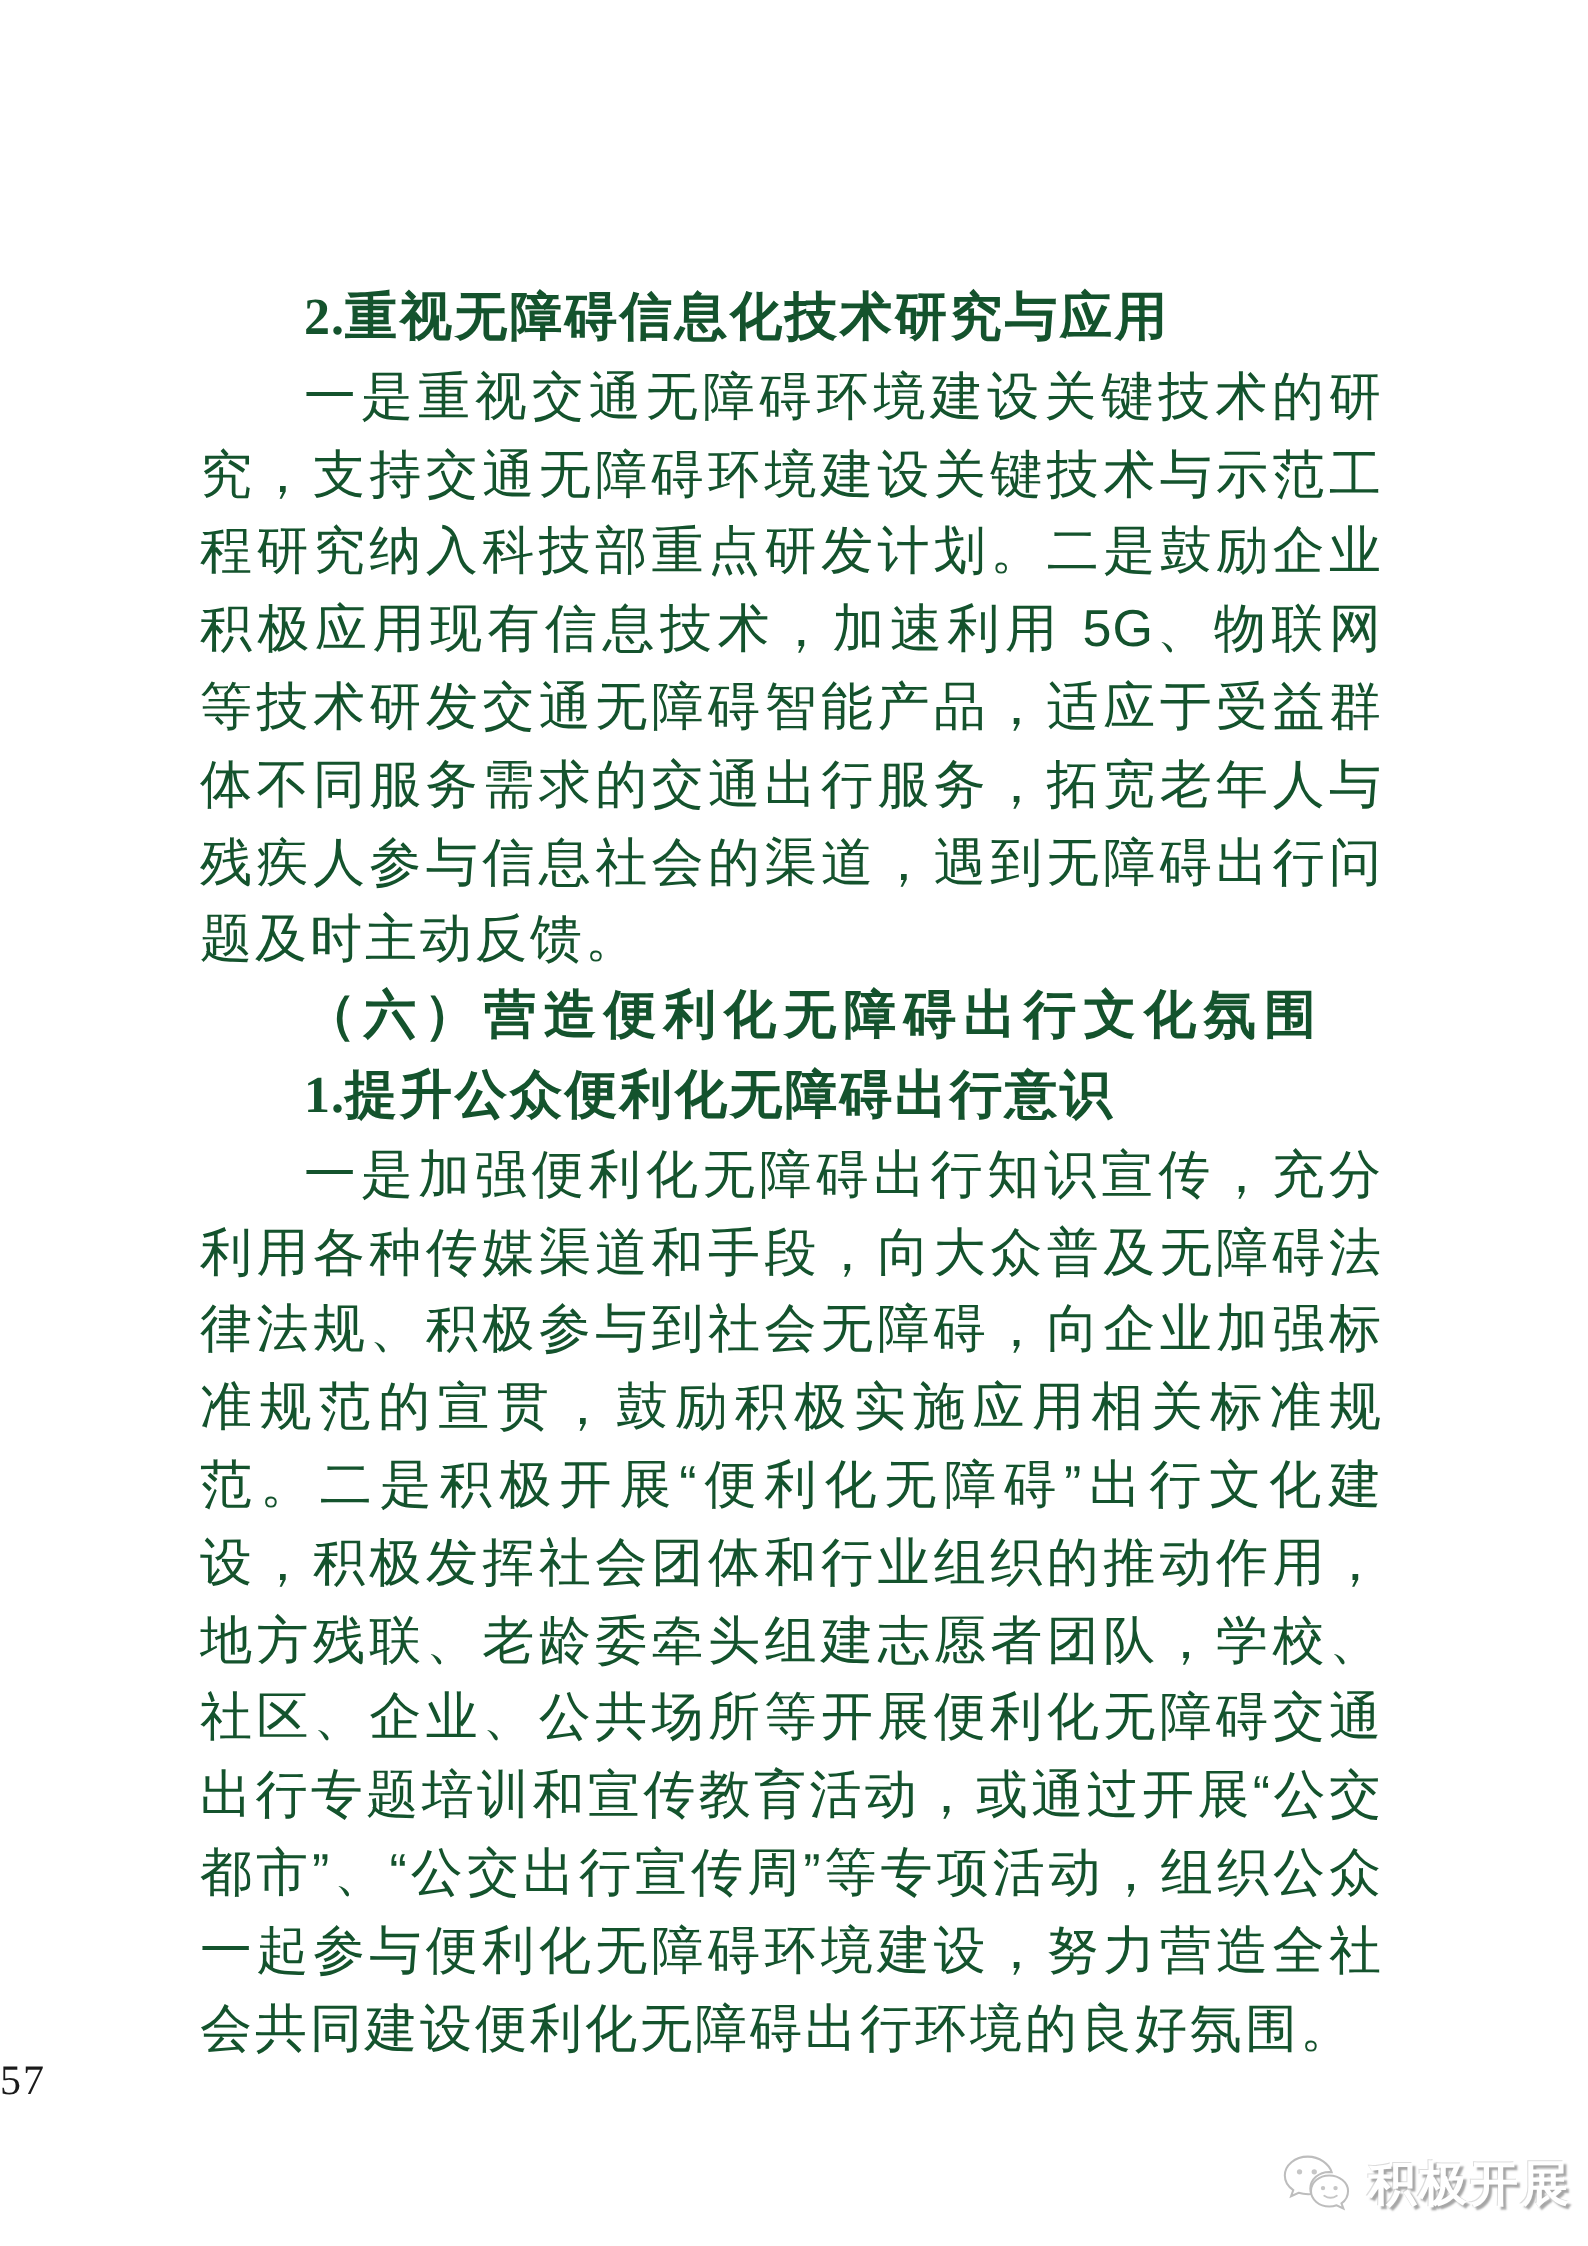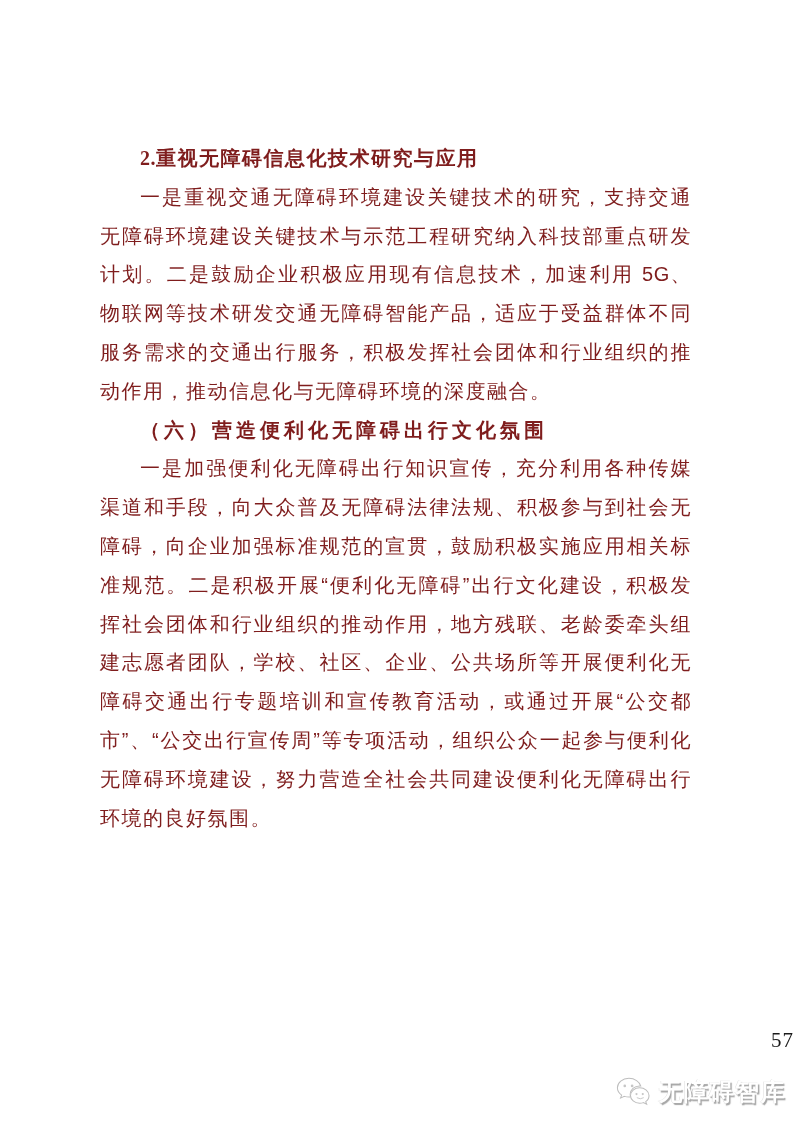--- a/index.html
+++ b/index.html
@@ -19,8 +19,8 @@
     position: absolute;
     left: 100px; top: 139px;
     width: 592px;
-    color: #7f1d1d;
-    font-size: 20px;
+    color: #14532d;
+    font-size: 26px;
     line-height: 38.8px;
     letter-spacing: 1.5px;
     text-align: justify;

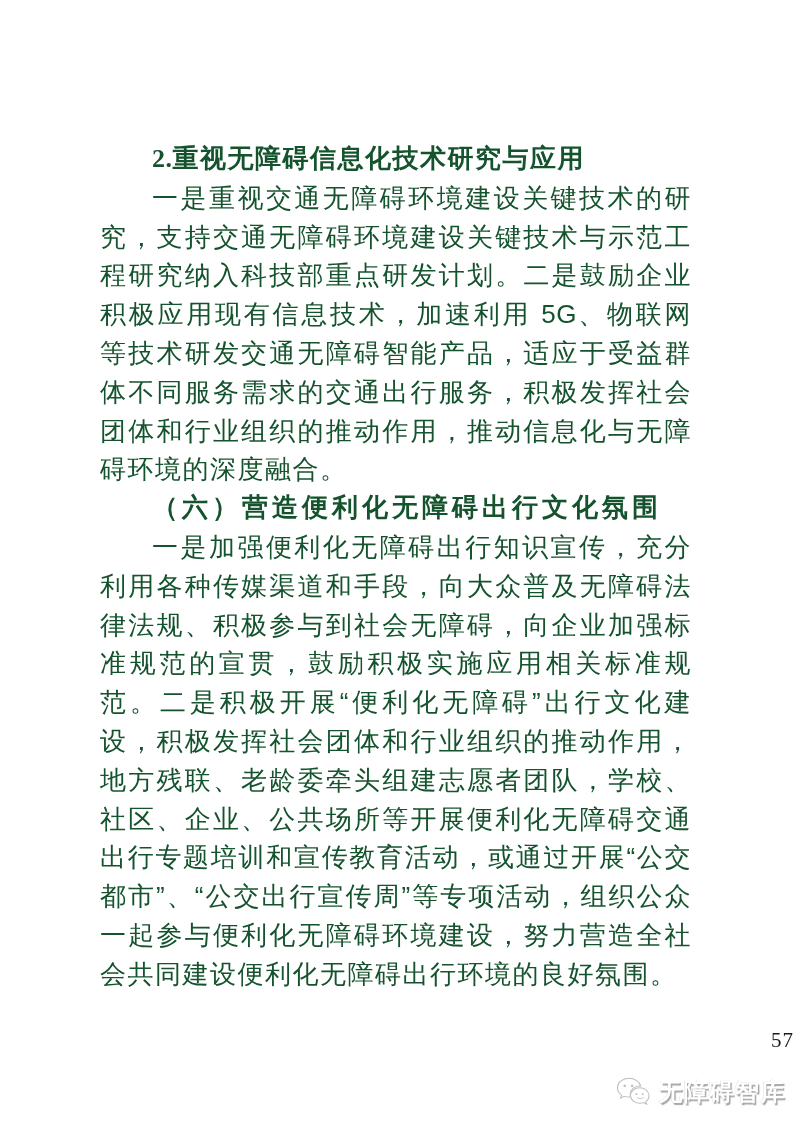--- a/index.html
+++ b/index.html
@@ -72,7 +72,7 @@
 
   <div class="doc">
       <p class="numbered-heading"><span class="num">2.</span>重视无障碍信息化技术研究与应用</p>
-      <p class="paragraph"><span class="run-bold">一是</span><span>重视交通无障碍环境建设关键技术的研究，支持交通无障碍环境建设关键技术与示范工程研究纳入科技部重点研发计划。</span><span class="run-bold">二是</span><span>鼓励企业积极应用现有信息技术，加速利用 </span><span class="run-serif">5G</span><span>、物联网等技术研发交通无障碍智能产品，适应于受益群体不同服务需求的交通出行服务，积极发挥社会团体和行业组织的推动作用，推动信息化与无障碍环境的深度融合。</span></p>
+      <p class="paragraph"><span class="run-bold">一是</span><span>重视交通无障碍环境建设关键技术的研究，支持交通无障碍环境建设关键技术与示范工程研究纳入科技部重点研发计划。</span><span class="run-bold">二是</span><span>鼓励企业积极应用现有信息技术，加速利用 </span><span class="run-serif">5G</span><span>、物联网等技术研发交通无障碍智能产品，适应于受益群体不同服务需求的交通出行服务，拓宽老年人与残疾人参与信息社会的渠道，遇到无障碍出行问题及时主动反馈。</span></p>
       <p class="section-heading">（六）营造便利化无障碍出行文化氛围</p>
       <p class="paragraph"><span class="run-bold">一是</span><span>加强便利化无障碍出行知识宣传，充分利用各种传媒渠道和手段，向大众普及无障碍法律法规、积极参与到社会无障碍，向企业加强标准规范的宣贯，鼓励积极实施应用相关标准规范。</span><span class="run-bold">二是</span><span>积极开展“便利化无障碍”出行文化建设，积极发挥社会团体和行业组织的推动作用，地方残联、老龄委牵头组建志愿者团队，学校、社区、企业、公共场所等开展便利化无障碍交通出行专题培训和宣传教育活动，或通过开展“公交都市”、“公交出行宣传周”等专项活动，组织公众一起参与便利化无障碍环境建设，努力营造全社会共同建设便利化无障碍出行环境的良好氛围。</span></p>
     </div>

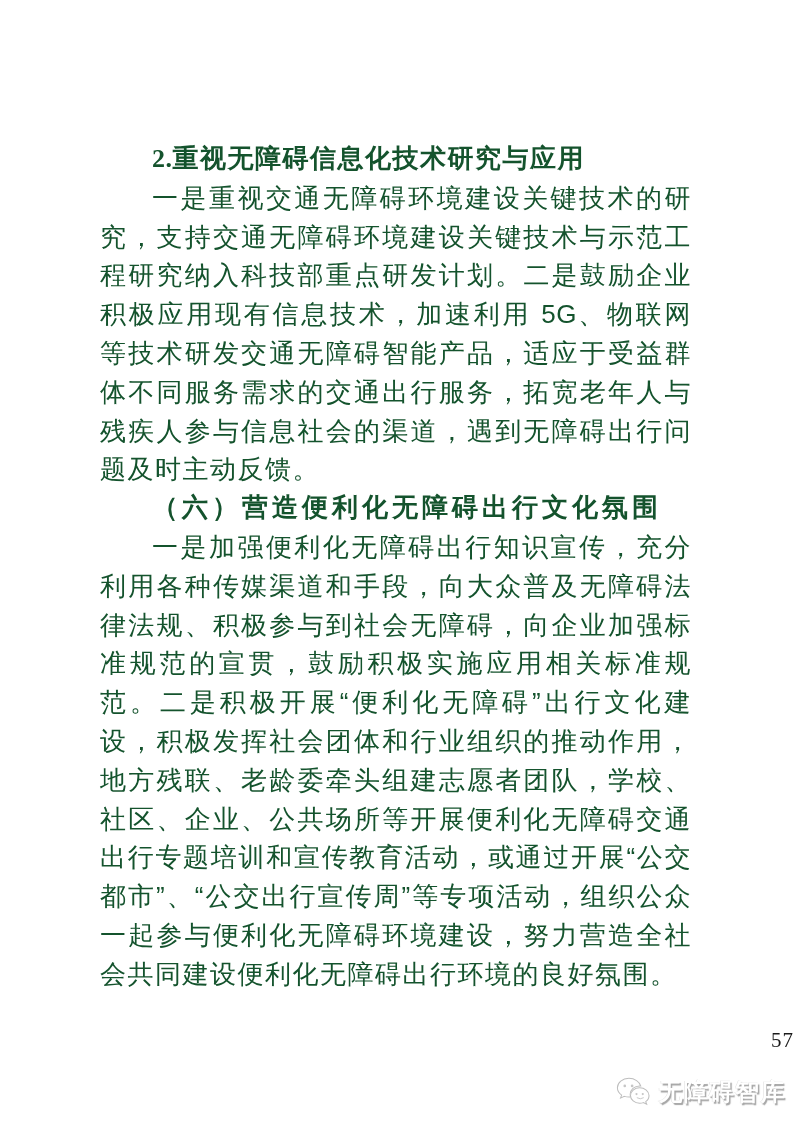--- a/index.html
+++ b/index.html
@@ -74,6 +74,7 @@
       <p class="numbered-heading"><span class="num">2.</span>重视无障碍信息化技术研究与应用</p>
       <p class="paragraph"><span class="run-bold">一是</span><span>重视交通无障碍环境建设关键技术的研究，支持交通无障碍环境建设关键技术与示范工程研究纳入科技部重点研发计划。</span><span class="run-bold">二是</span><span>鼓励企业积极应用现有信息技术，加速利用 </span><span class="run-serif">5G</span><span>、物联网等技术研发交通无障碍智能产品，适应于受益群体不同服务需求的交通出行服务，拓宽老年人与残疾人参与信息社会的渠道，遇到无障碍出行问题及时主动反馈。</span></p>
       <p class="section-heading">（六）营造便利化无障碍出行文化氛围</p>
+      <p class="numbered-heading"><span class="num">1.</span>提升公众便利化无障碍出行意识</p>
       <p class="paragraph"><span class="run-bold">一是</span><span>加强便利化无障碍出行知识宣传，充分利用各种传媒渠道和手段，向大众普及无障碍法律法规、积极参与到社会无障碍，向企业加强标准规范的宣贯，鼓励积极实施应用相关标准规范。</span><span class="run-bold">二是</span><span>积极开展“便利化无障碍”出行文化建设，积极发挥社会团体和行业组织的推动作用，地方残联、老龄委牵头组建志愿者团队，学校、社区、企业、公共场所等开展便利化无障碍交通出行专题培训和宣传教育活动，或通过开展“公交都市”、“公交出行宣传周”等专项活动，组织公众一起参与便利化无障碍环境建设，努力营造全社会共同建设便利化无障碍出行环境的良好氛围。</span></p>
     </div>
 

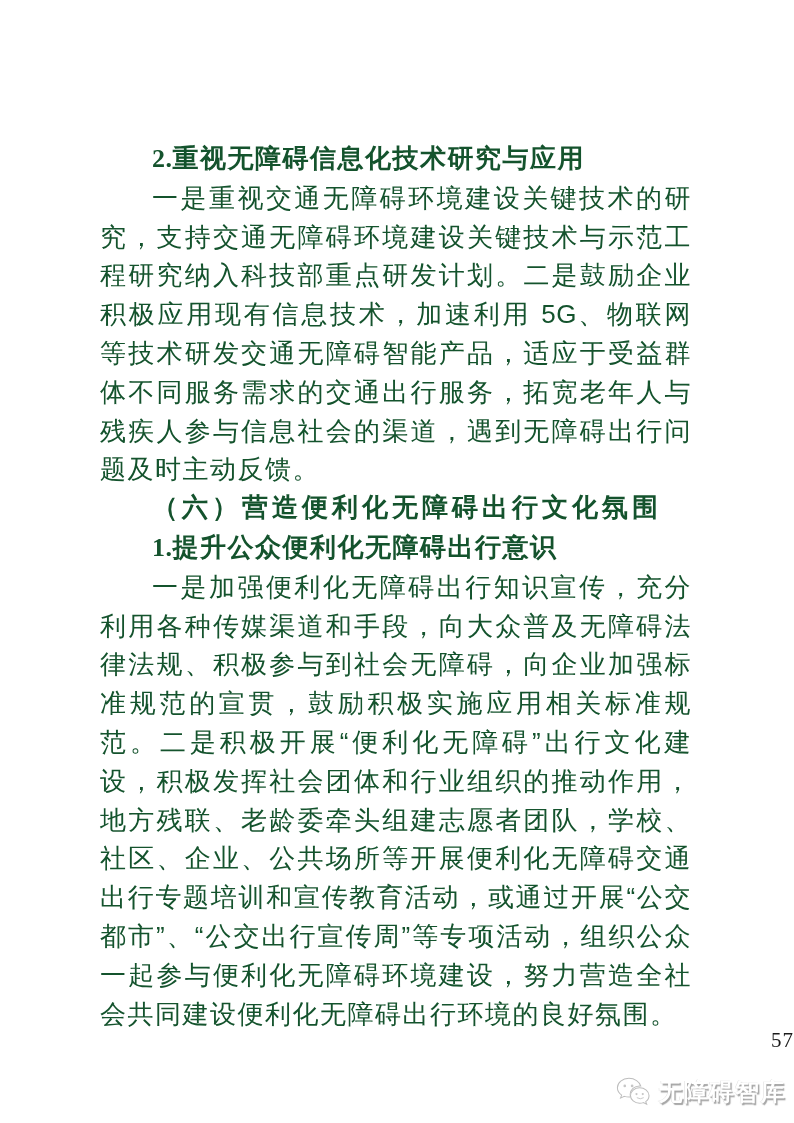--- a/index.html
+++ b/index.html
@@ -42,7 +42,7 @@
     position: absolute;
     left: 0; top: 1028px;
     width: 100%;
-    text-align: right;
+    text-align: left;
     font-family: "Liberation Serif", serif;
     font-size: 21px;
     color: #1a1a1a;

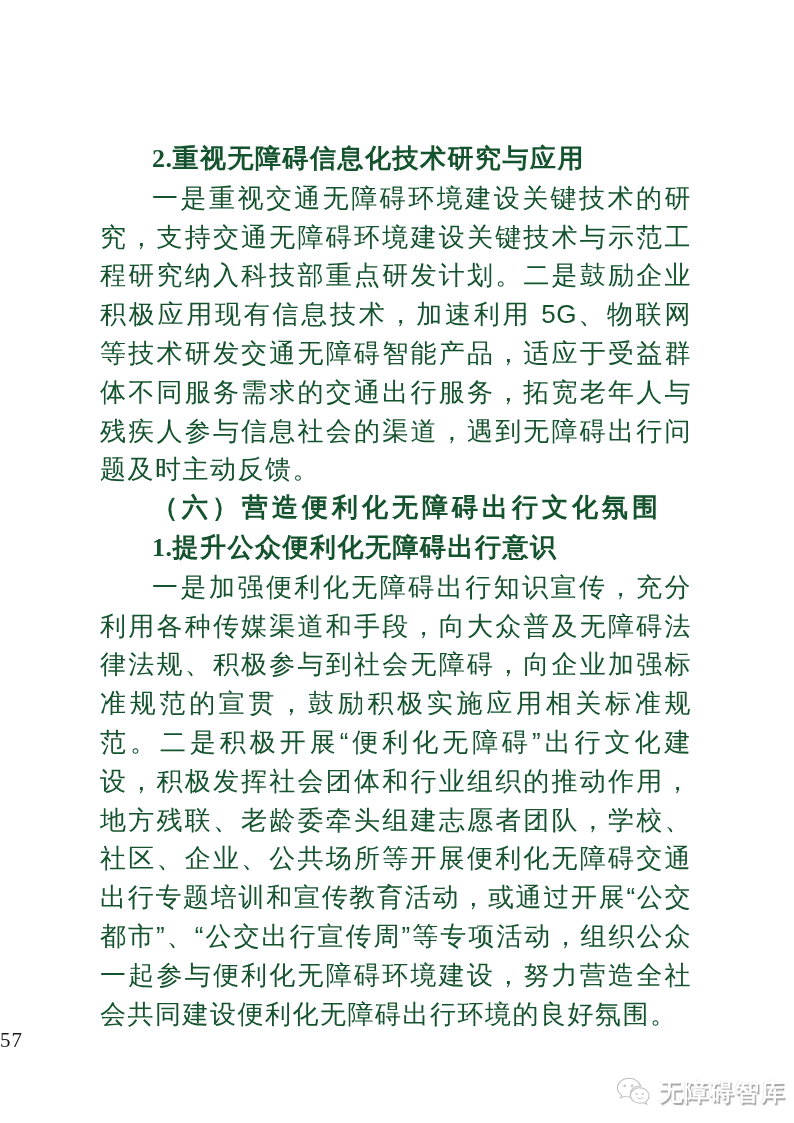--- a/index.html
+++ b/index.html
@@ -94,7 +94,7 @@
       </g>
       <path d="M27 27.5 q4 2.6 8 0" fill="none" stroke="#c6c6c6" stroke-width="1.2" stroke-linecap="round"></path>
     </svg>
-    <span class="watermark-text">无障碍智库</span>
+    <span class="watermark-text">积极开展</span>
   </div>
 
 </div>

